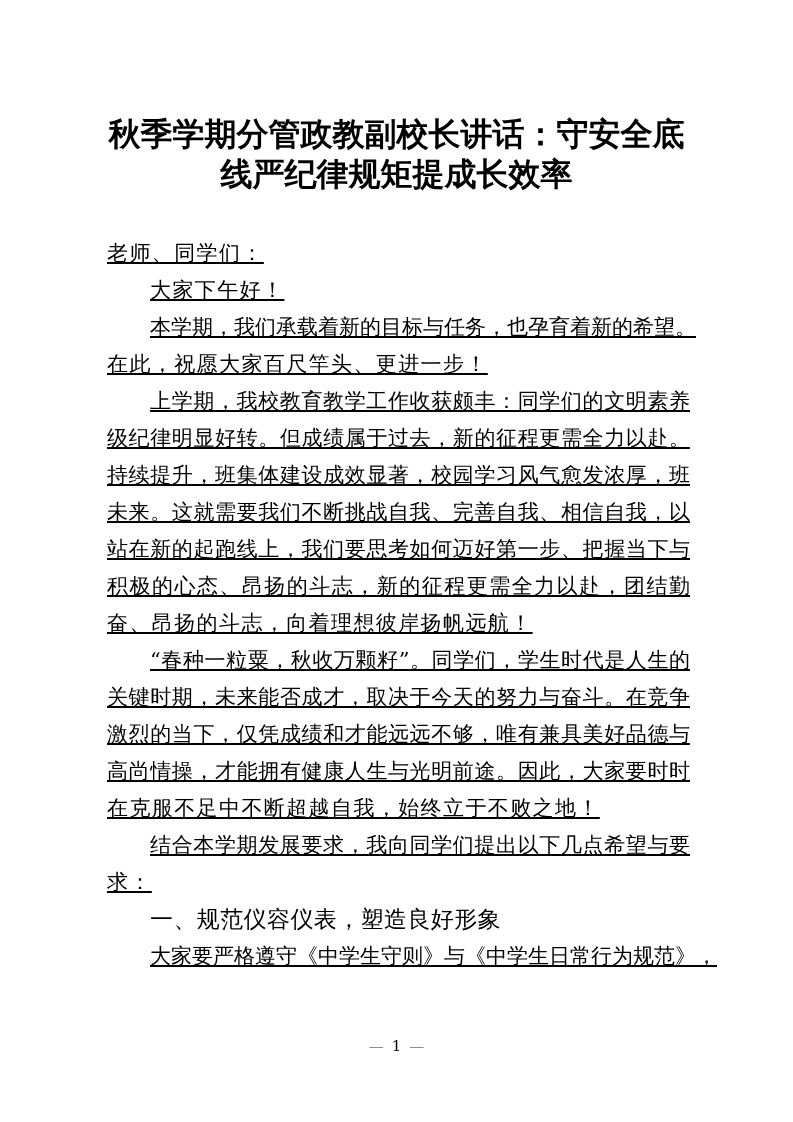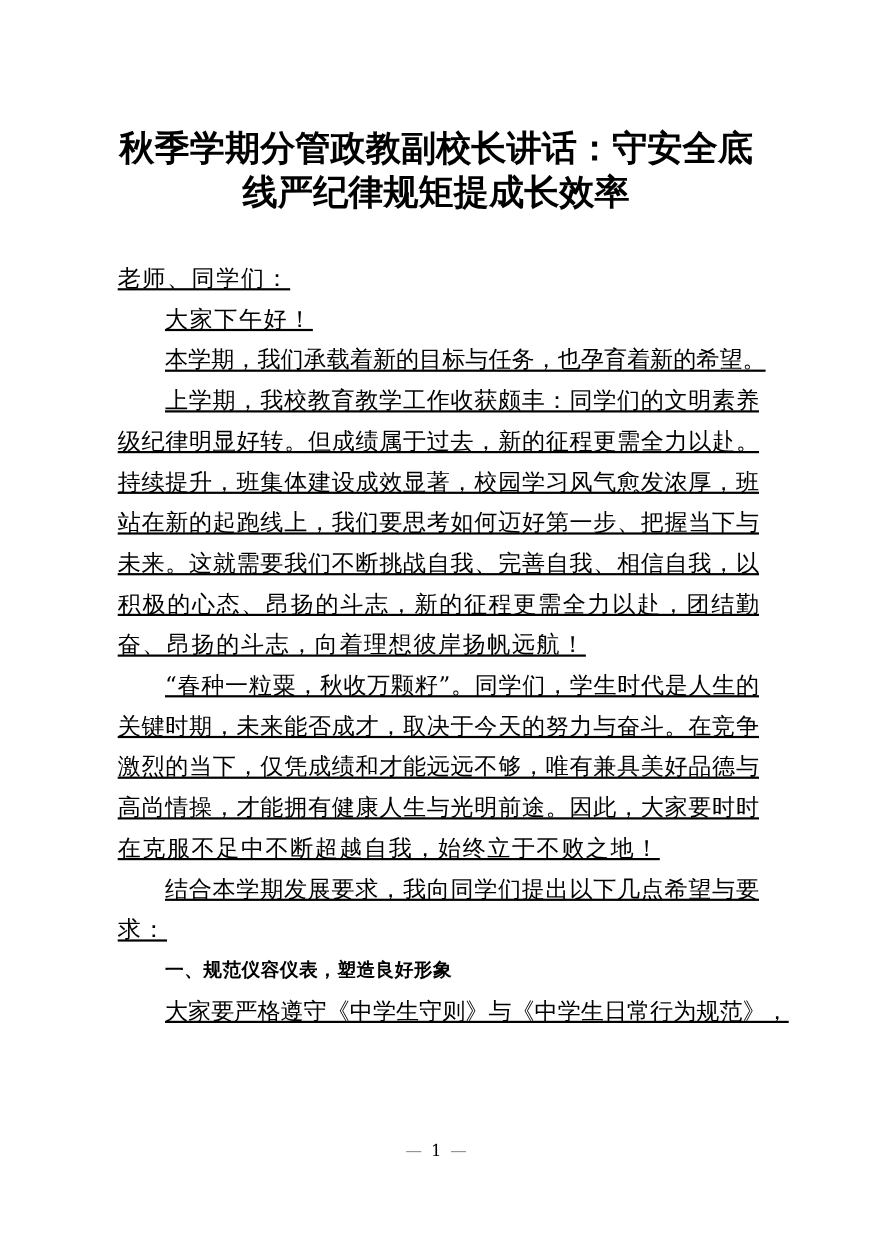--- a/index.html
+++ b/index.html
@@ -109,6 +109,7 @@
 
     <div class="para">
       <span class="line indent full">本学期，我们承载着新的目标与任务，也孕育着新的希望。</span>
+      <span class="line">在此，祝愿大家百尺竿头、更进一步！</span>
     </div>
 
     <div class="para">

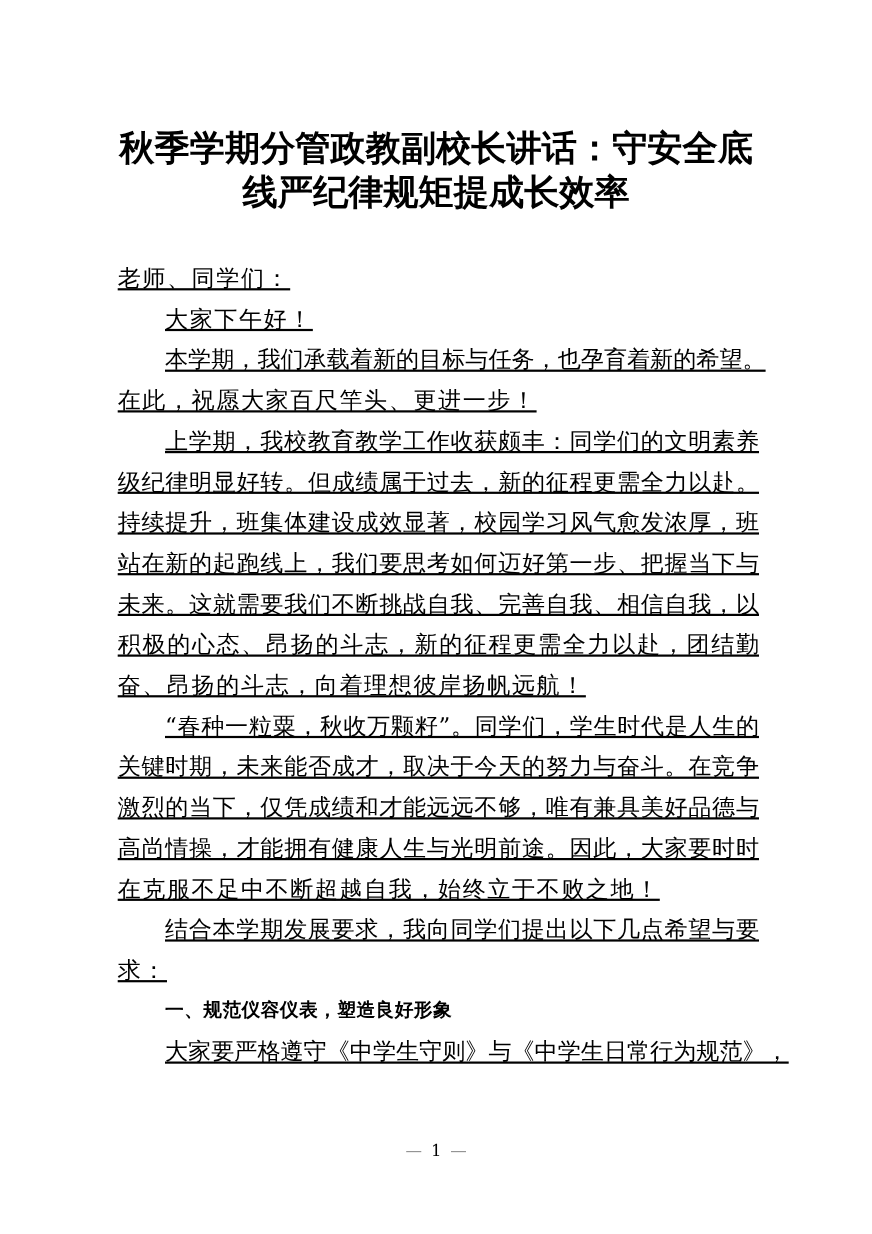--- a/index.html
+++ b/index.html
@@ -116,8 +116,8 @@
       <span class="line indent full">上学期，我校教育教学工作收获颇丰：同学们的文明素养</span>
       <span class="line full">级纪律明显好转。但成绩属于过去，新的征程更需全力以赴。</span>
       <span class="line full">持续提升，班集体建设成效显著，校园学习风气愈发浓厚，班</span>
+      <span class="line full">未来。这就需要我们不断挑战自我、完善自我、相信自我，以</span>
       <span class="line full">站在新的起跑线上，我们要思考如何迈好第一步、把握当下与</span>
-      <span class="line full">未来。这就需要我们不断挑战自我、完善自我、相信自我，以</span>
       <span class="line full">积极的心态、昂扬的斗志，新的征程更需全力以赴，团结勤</span>
       <span class="line">奋、昂扬的斗志，向着理想彼岸扬帆远航！</span>
     </div>

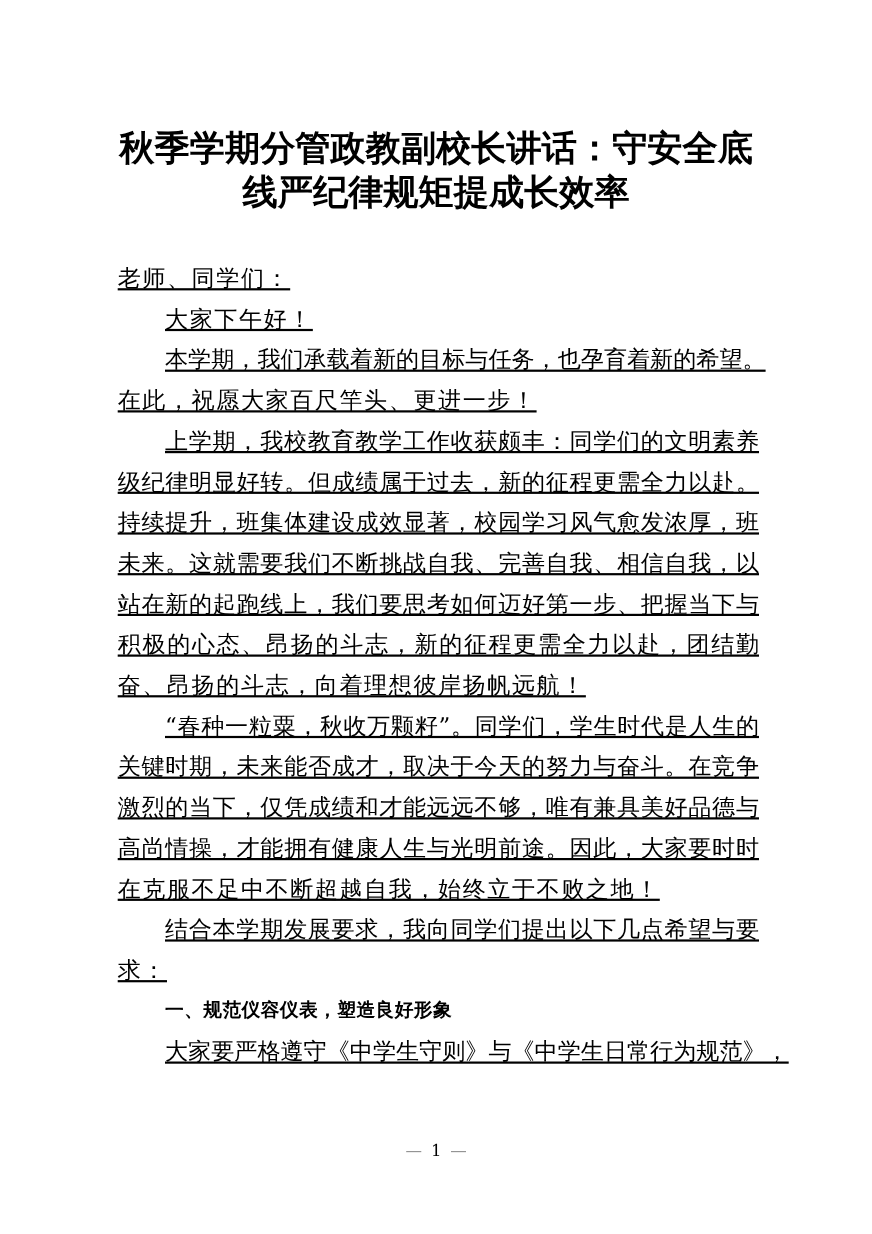--- a/index.html
+++ b/index.html
@@ -68,8 +68,8 @@
       height: 37px;
       padding-left: 43px;
       font-family: "DejaVu Sans", "Liberation Sans", sans-serif;
-      font-weight: bold;
-      font-size: 17px;
+      font-weight: normal;
+      font-size: 23px;
       letter-spacing: 0.4px;
       white-space: nowrap;
     }

